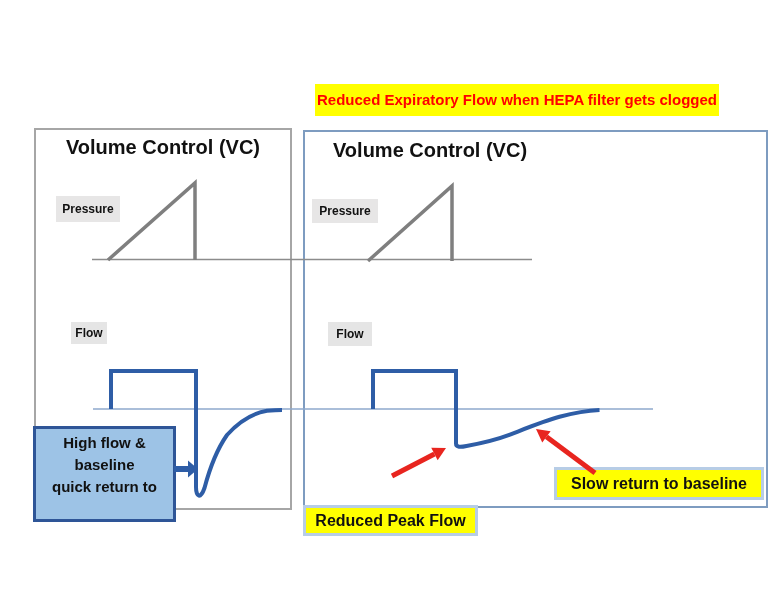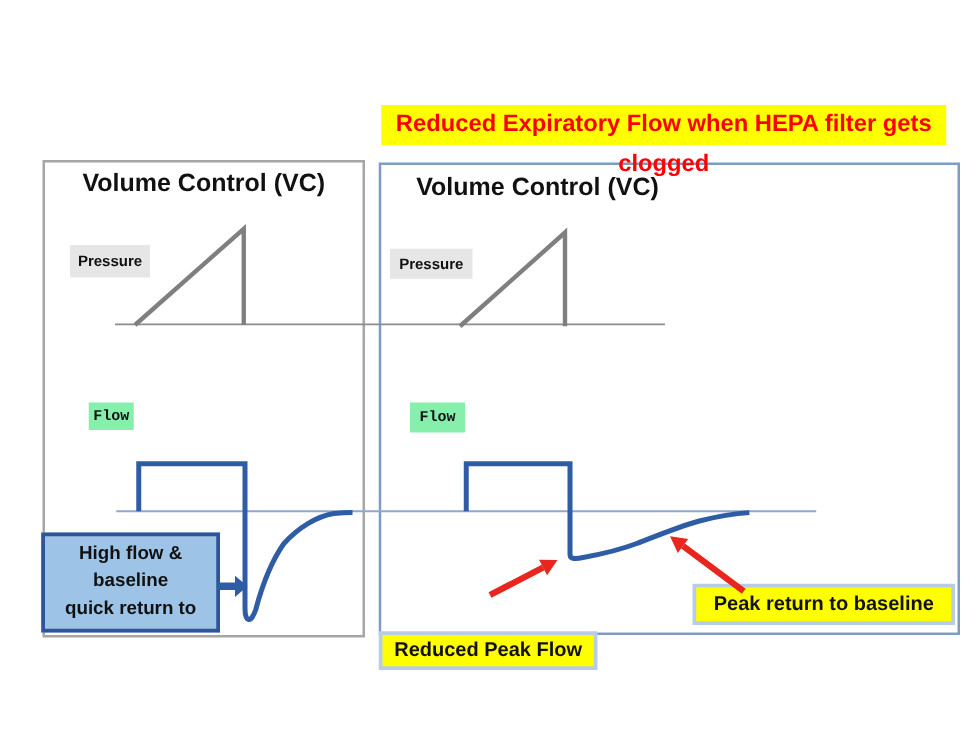--- a/index.html
+++ b/index.html
@@ -13,8 +13,8 @@
 
   .normal-title{left:34px;top:89px;width:258px;font-size:16px;z-index:3;}
   .banner{
-    left:305px;top:84px;width:452px;height:32px;line-height:32px;
-    background:#FFFF00;color:#FF0000;font-size:19px;z-index:3;
+    left:315px;top:84px;width:404px;height:32px;line-height:32px;
+    background:#FFFF00;color:#FF0000;font-size:15px;z-index:3;
   }
 
   .panel{background:#ffffff;z-index:1;}

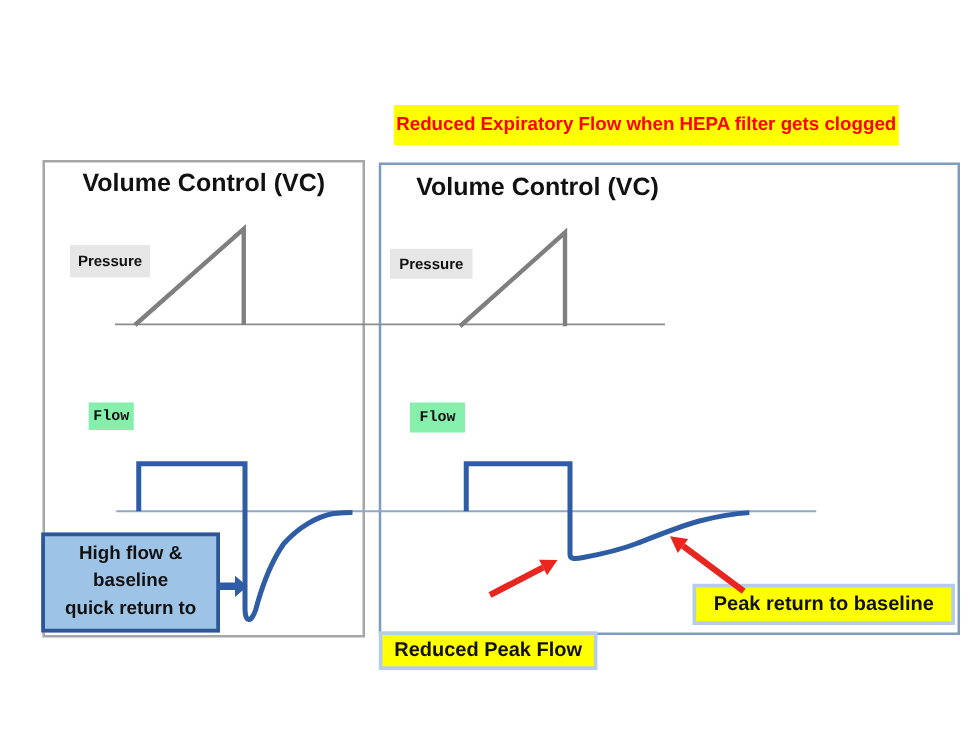--- a/index.html
+++ b/index.html
@@ -27,7 +27,7 @@
 
   .chip{font-size:12px;line-height:1;display:flex;align-items:center;justify-content:center;z-index:3;}
   .chip-pressure{background:#E7E6E6;}
-  .chip-flow{background:#86efac;font-family:Liberation Mono, monospace;}
+  .chip-flow{background:#e5e5e5;}
   .p-left{left:56px;top:196px;width:64px;height:26px;}
   .p-right{left:312px;top:199px;width:66px;height:24px;}
   .f-left{left:71px;top:322px;width:36px;height:22px;}

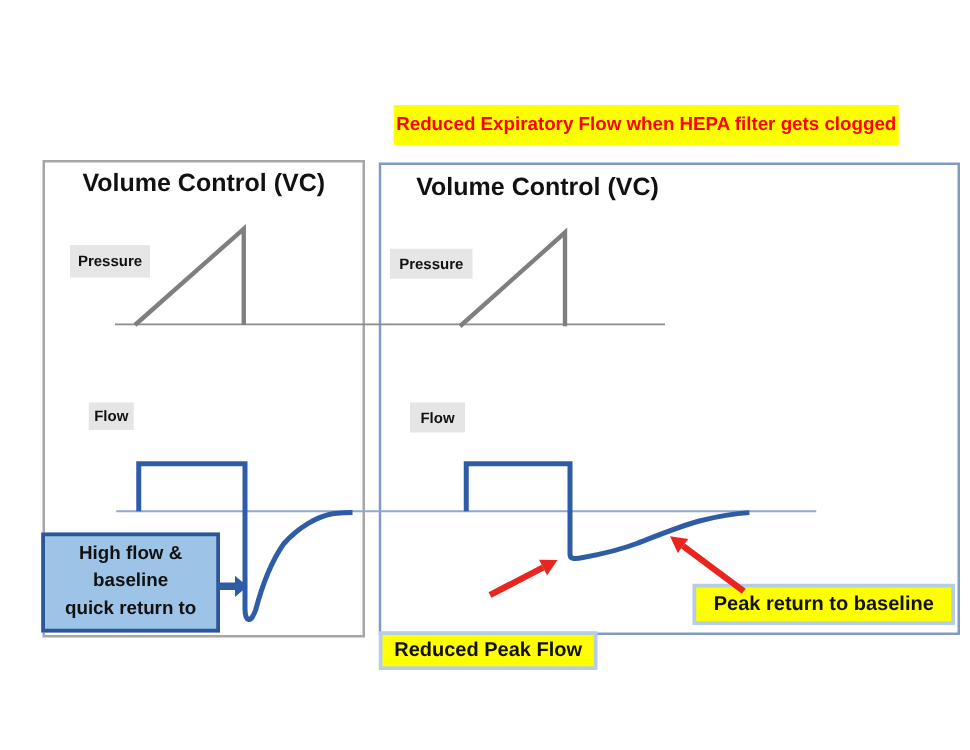--- a/index.html
+++ b/index.html
@@ -34,7 +34,7 @@
   .f-right{left:328px;top:322px;width:44px;height:24px;}
 
   .callout{
-    left:33px;top:426px;width:143px;height:80px;
+    left:33px;top:426px;width:143px;height:96px;
     background:#9DC3E6;border:3px solid #2E5597;
     font-size:15px;line-height:22px;padding-top:3px;z-index:3;
   }

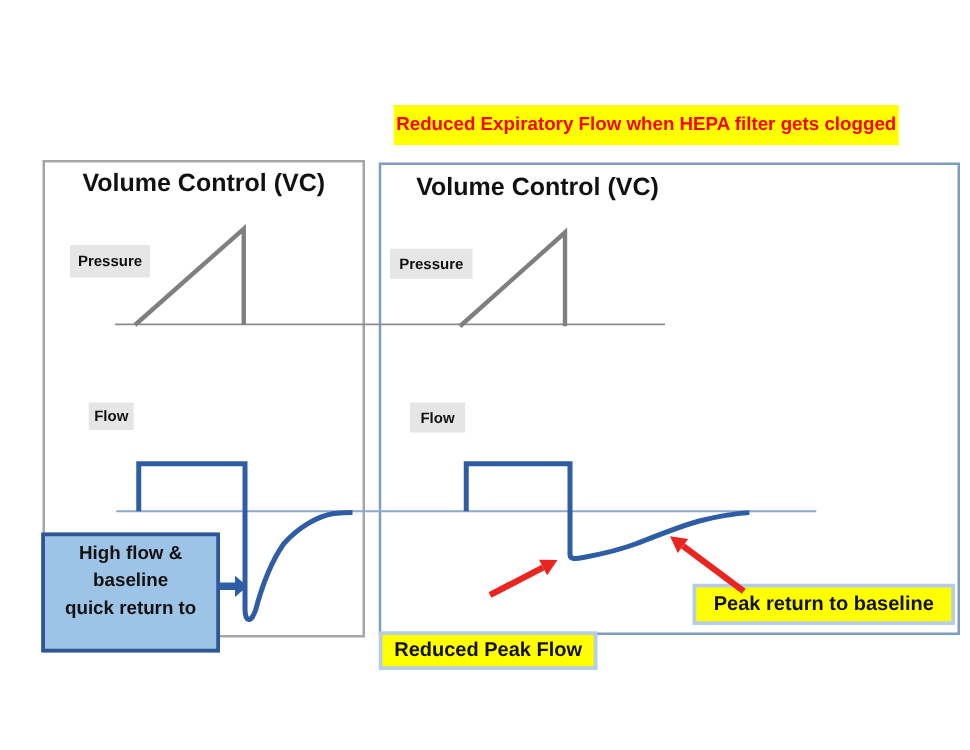--- a/index.html
+++ b/index.html
@@ -81,7 +81,7 @@
   </div>
 
   <div class="abs tag tag-slow">
-    <div class="tag-inner">Peak return to baseline</div>
+    <div class="tag-inner">Slow return to baseline</div>
   </div>
 
   <svg id="wave-svg" width="776" height="600" viewBox="0 0 776 600">

